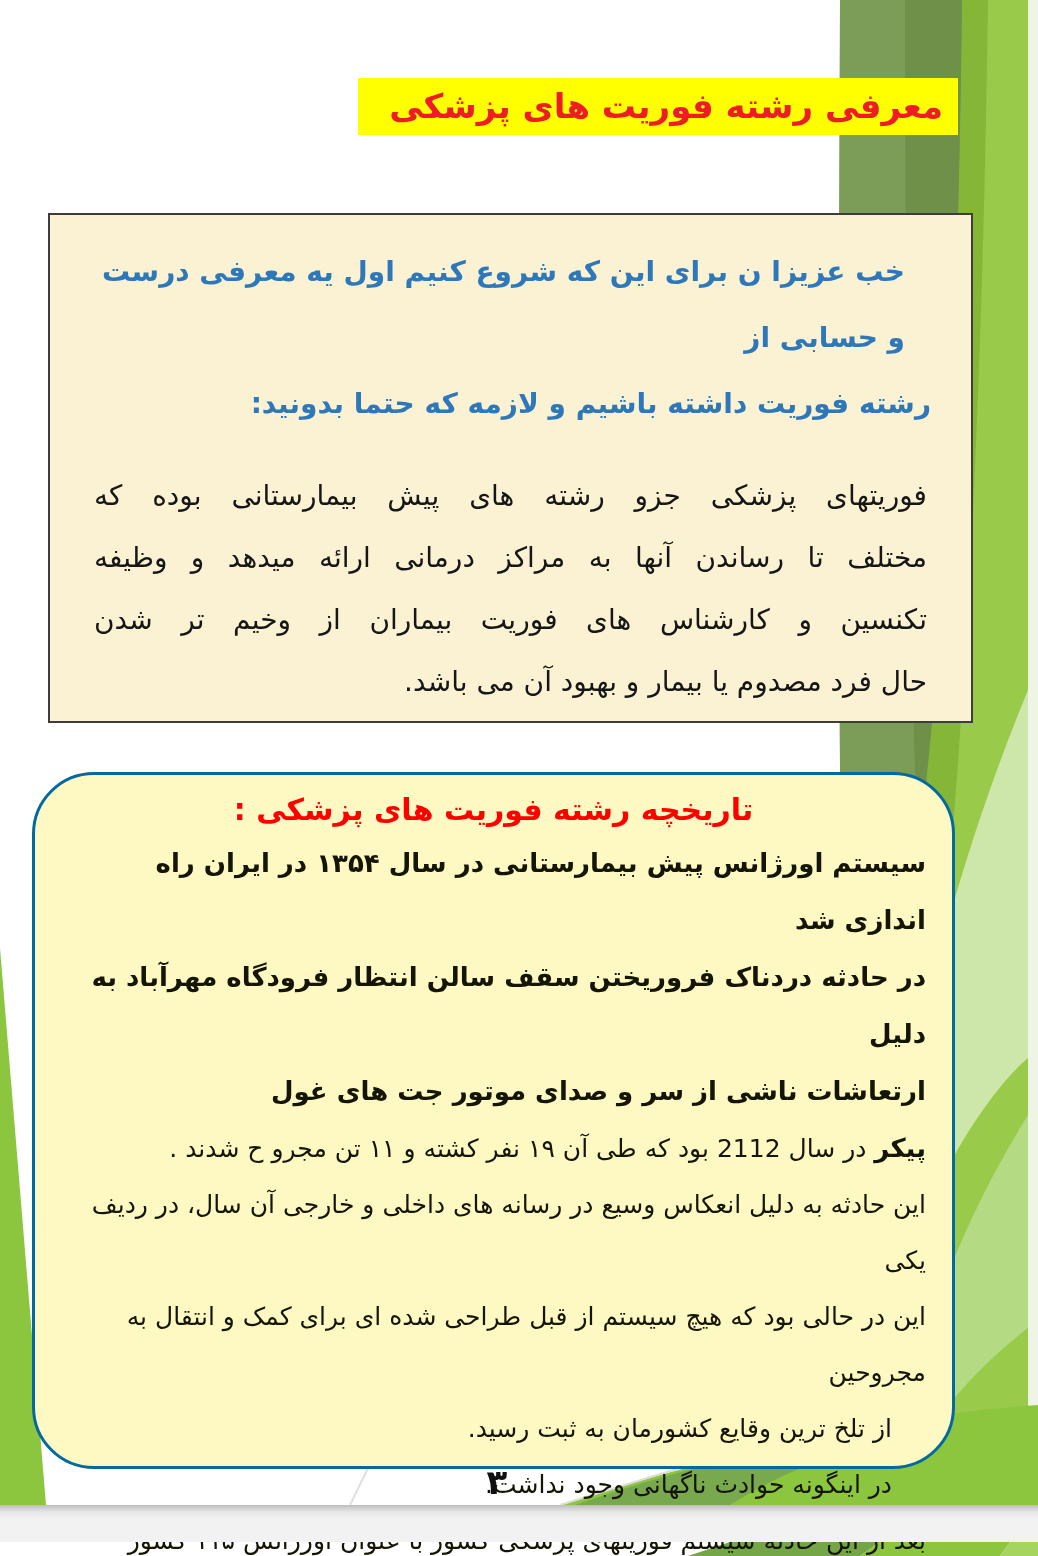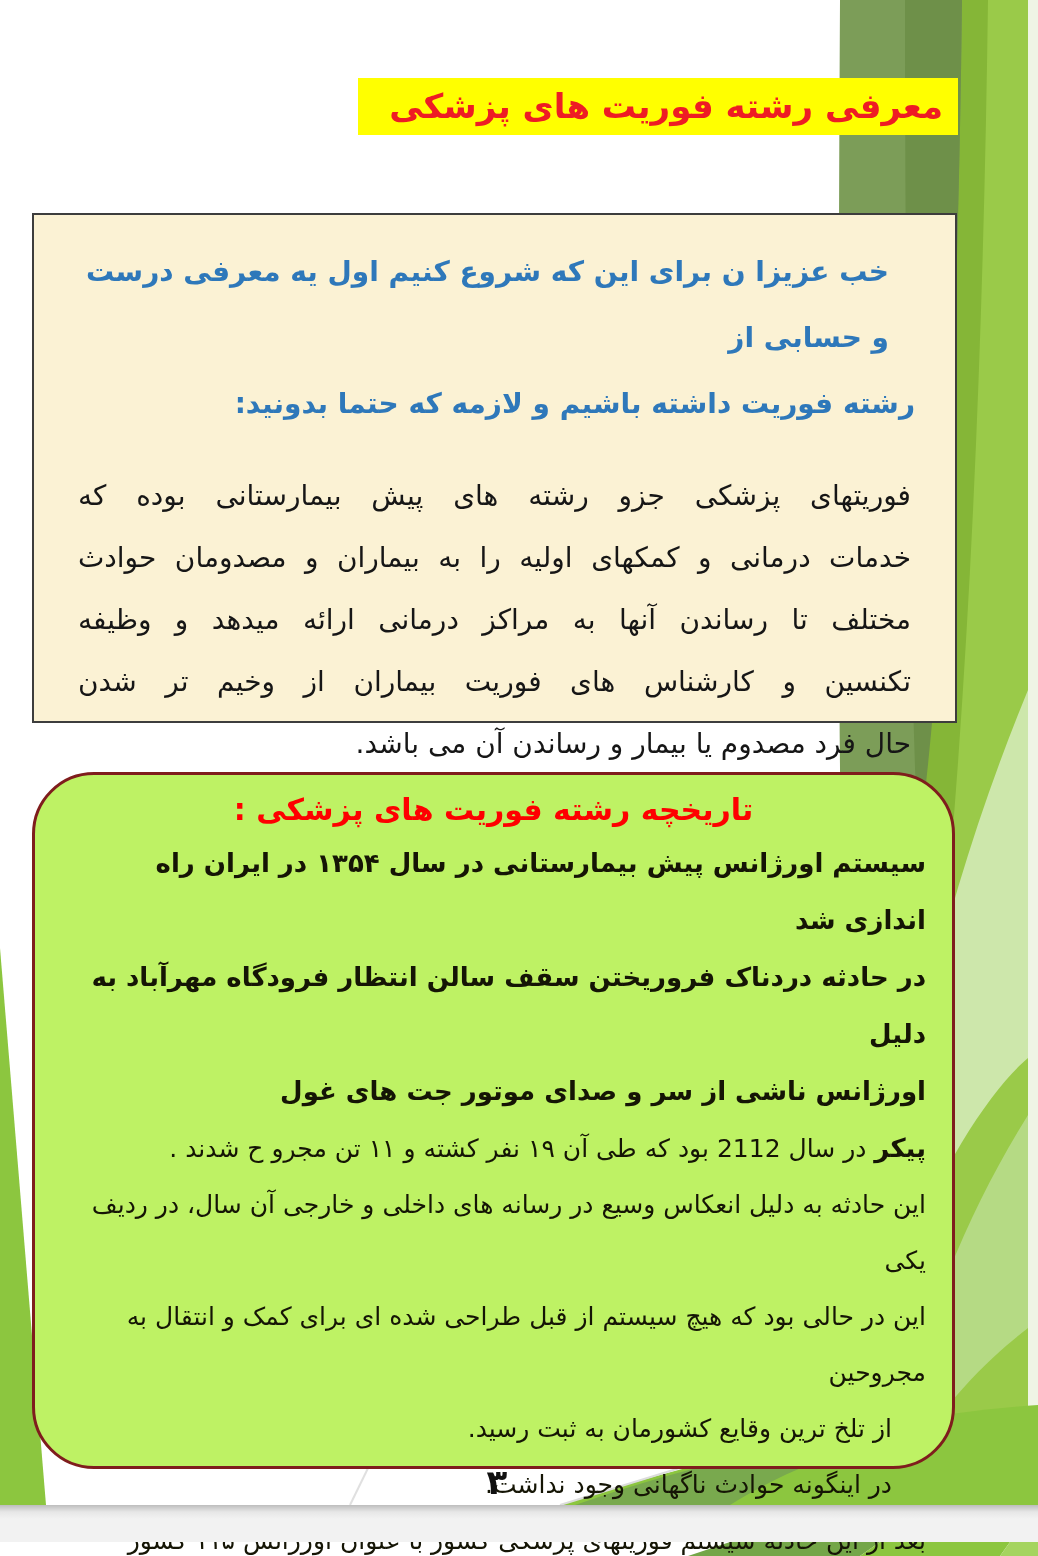--- a/index.html
+++ b/index.html
@@ -18,7 +18,7 @@
   }
   
   .intro-box{
-    position:absolute;left:32px;top:213px;width:925px;height:510px;
+    position:absolute;left:48px;top:213px;width:925px;height:510px;
     background:#fbf2d4;border:2px solid #3d3d3d;box-sizing:border-box;
     z-index:2;direction:rtl;
   }

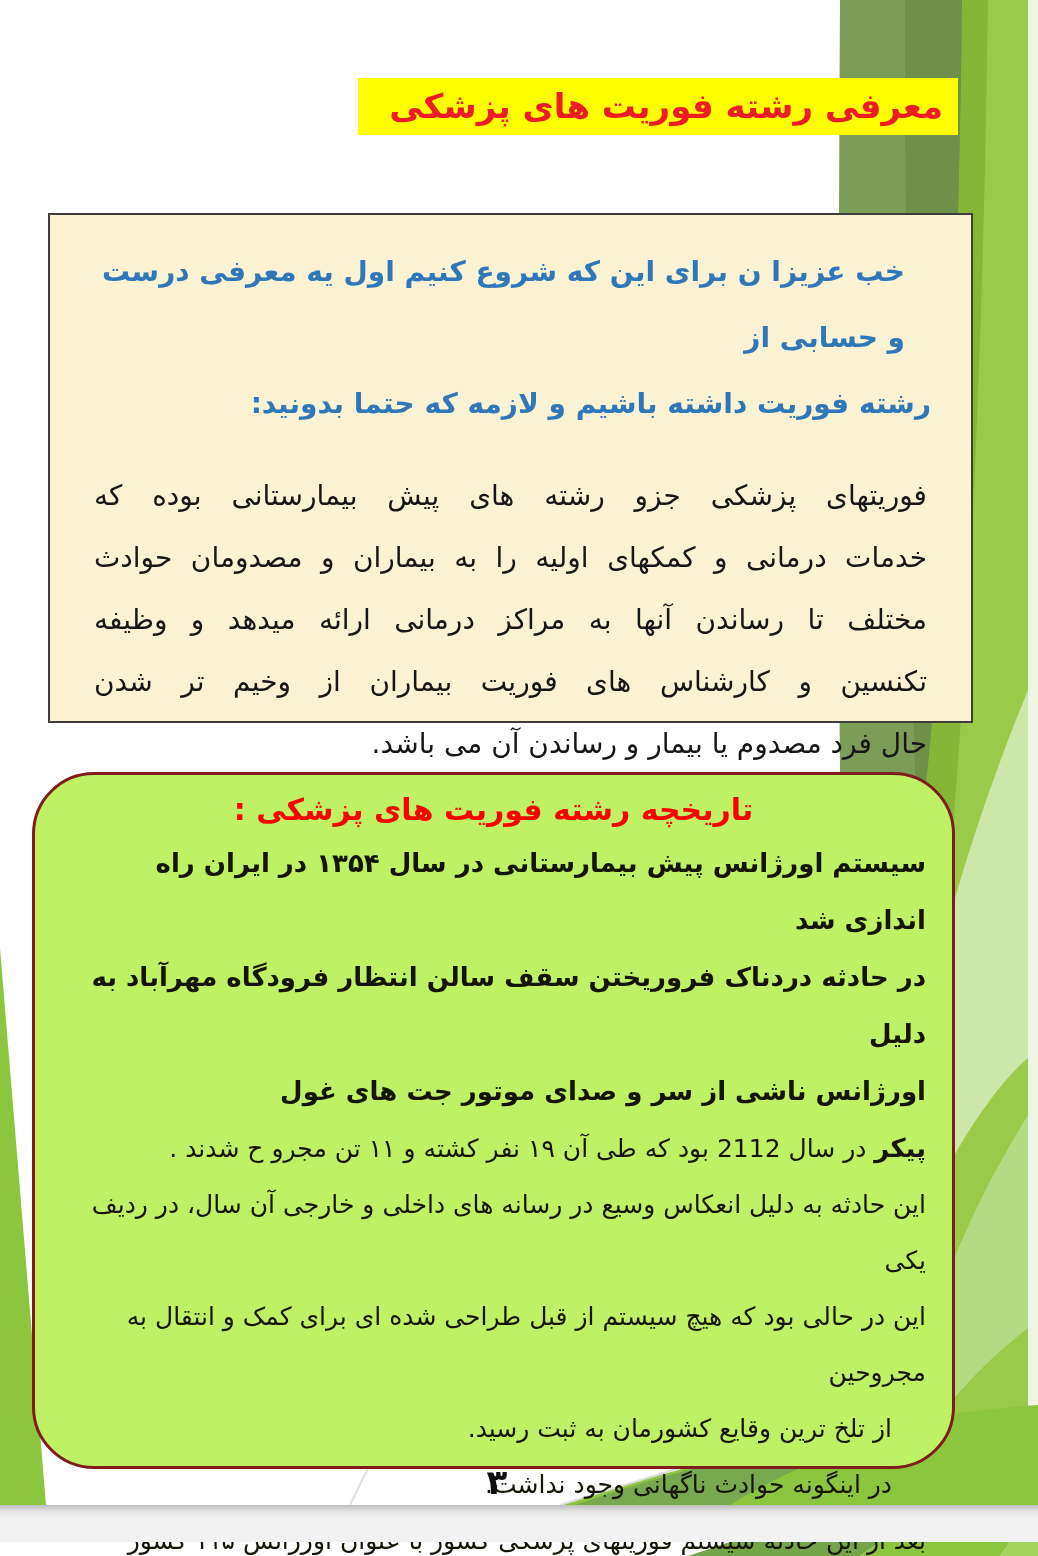--- a/index.html
+++ b/index.html
@@ -99,7 +99,6 @@
     </div>
   <div class="black-lines">
       <div class="tline">فوریتهای پزشکی جزو رشته های پیش بیمارستانی بوده که</div>
-      <div class="tline">خدمات درمانی و کمکهای اولیه را به بیماران و مصدومان حوادث</div>
       <div class="tline">مختلف تا رساندن آنها به مراکز درمانی ارائه میدهد و وظیفه</div>
       <div class="tline">تکنسین و کارشناس های فوریت بیماران از وخیم تر شدن</div>
       <div class="tline">حال فرد مصدوم یا بیمار و رساندن آن می باشد.</div>

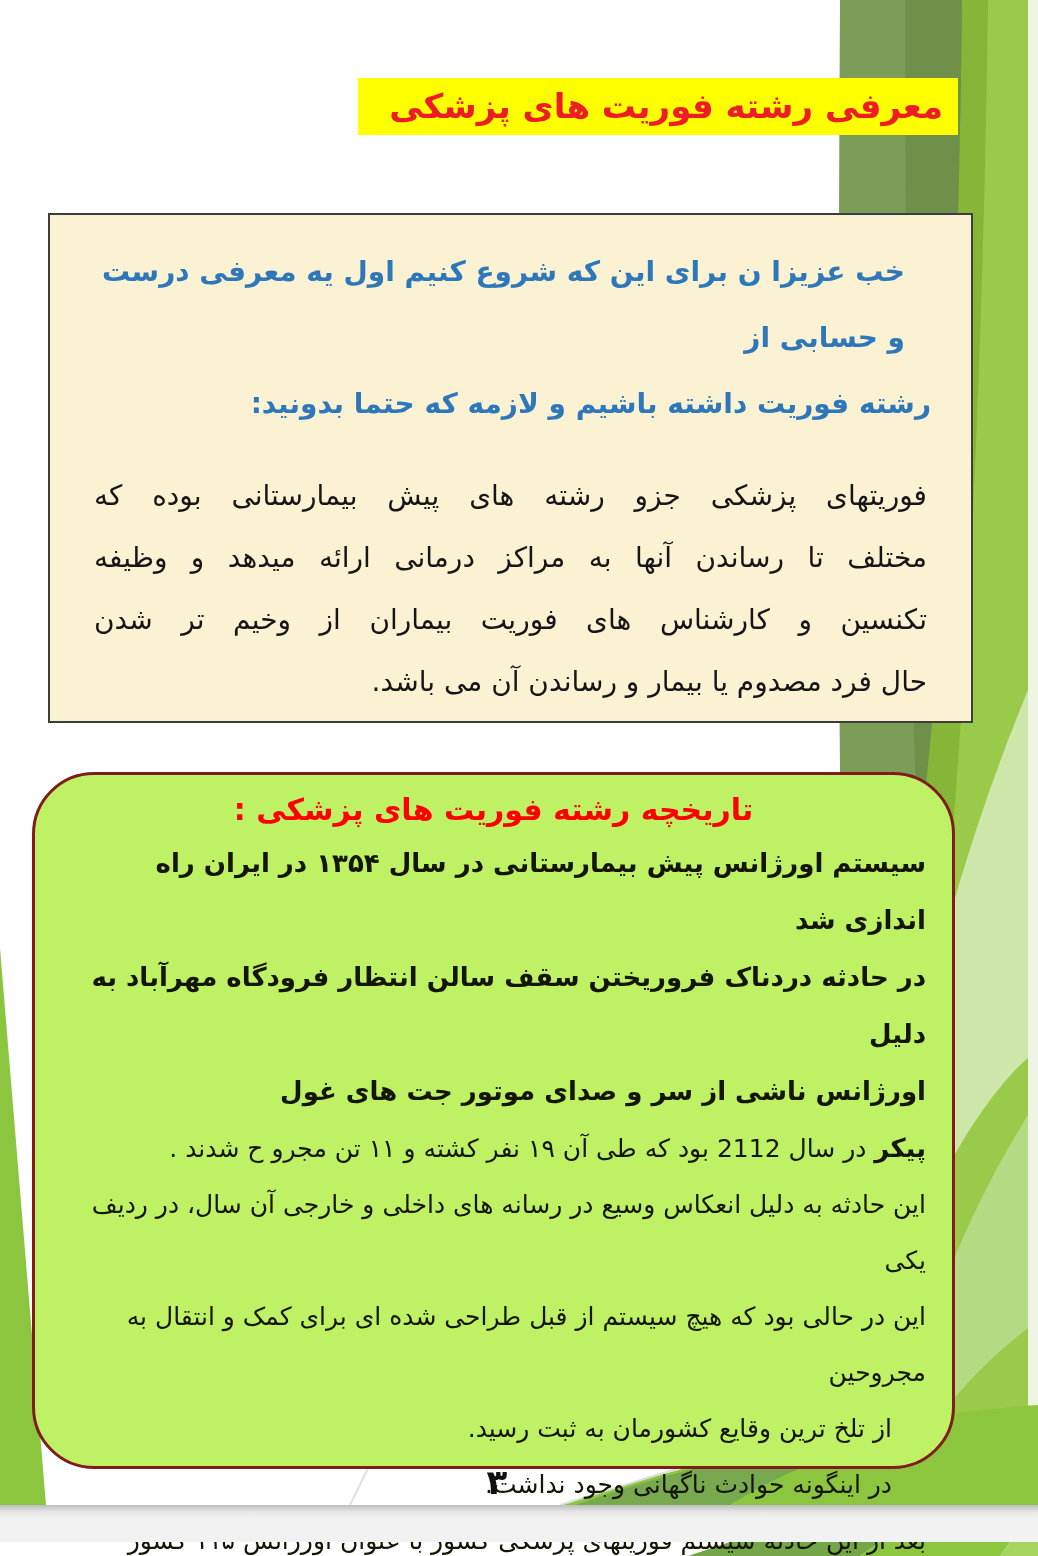--- a/index.html
+++ b/index.html
@@ -101,7 +101,7 @@
       <div class="tline">فوریتهای پزشکی جزو رشته های پیش بیمارستانی بوده که</div>
       <div class="tline">مختلف تا رساندن آنها به مراکز درمانی ارائه میدهد و وظیفه</div>
       <div class="tline">تکنسین و کارشناس های فوریت بیماران از وخیم تر شدن</div>
-      <div class="tline">حال فرد مصدوم یا بیمار و رساندن آن می باشد.</div>
+      <div class="tline">حال فرد مصدوم یا بیمار و بهبود آن می باشد.</div>
     </div>
 </div>
 

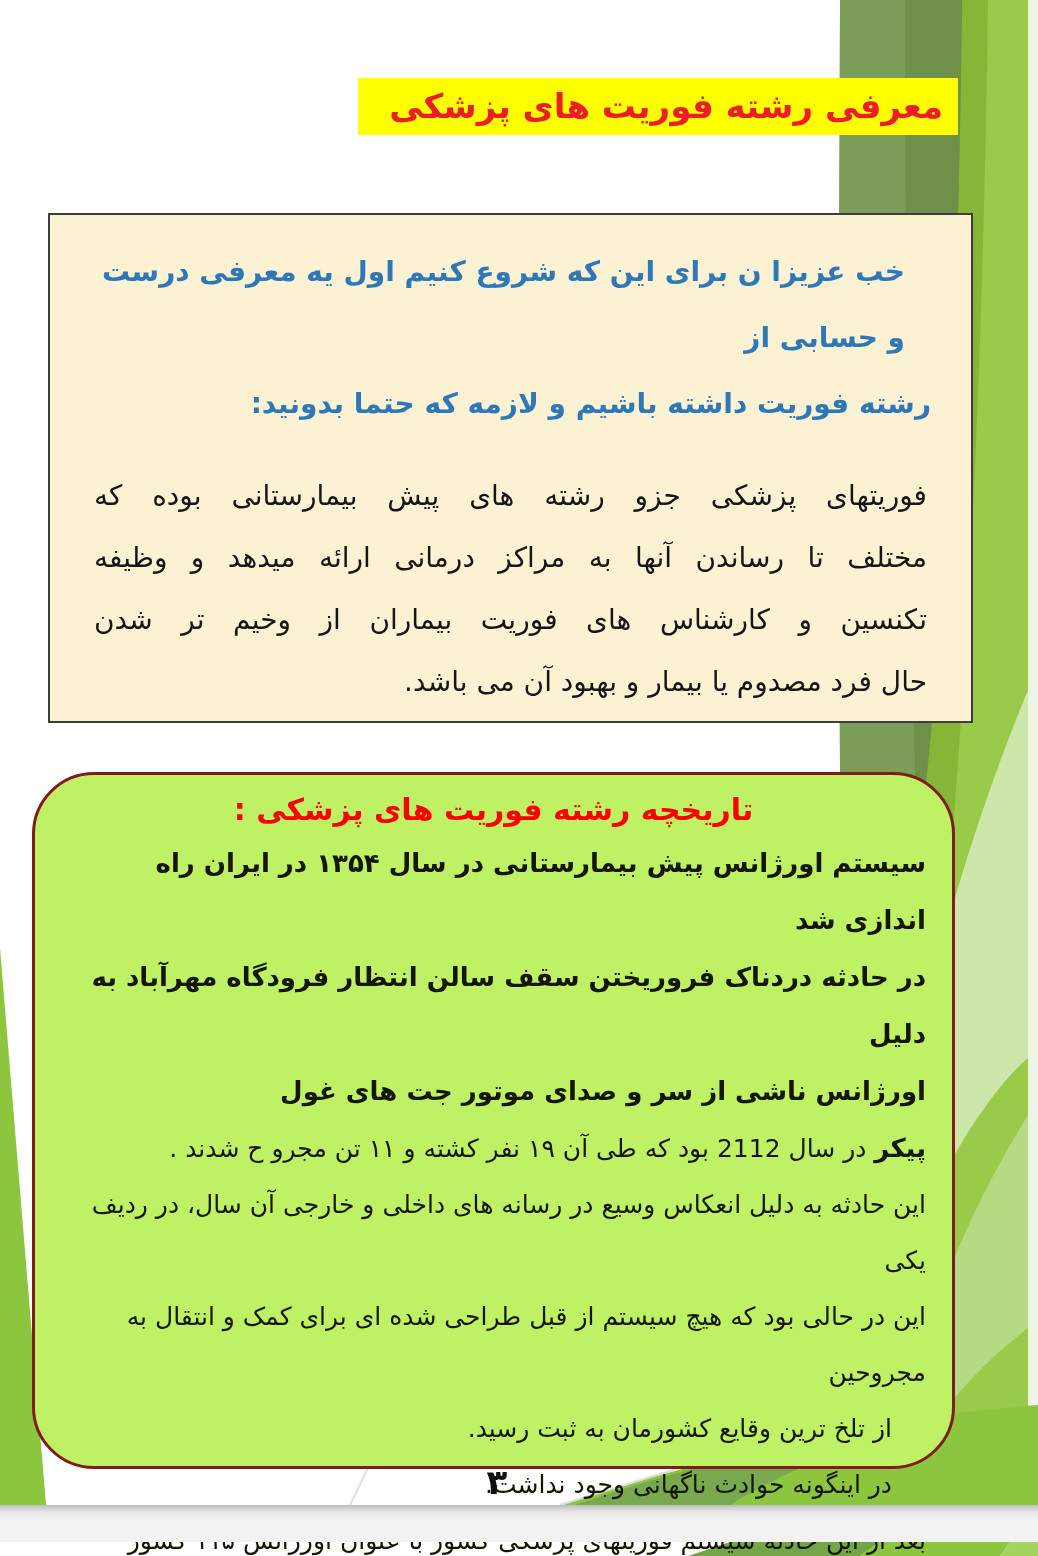--- a/index.html
+++ b/index.html
@@ -35,7 +35,7 @@
   
   .history-box{
     position:absolute;left:32px;top:772px;width:923px;height:697px;
-    background:#bef264;border:3px solid #7f1d1d;border-radius:62px;
+    background:#fef9c3;border:3px solid #0369a1;border-radius:62px;
     box-sizing:border-box;z-index:2;direction:rtl;overflow:visible;
   }
   .history-title{

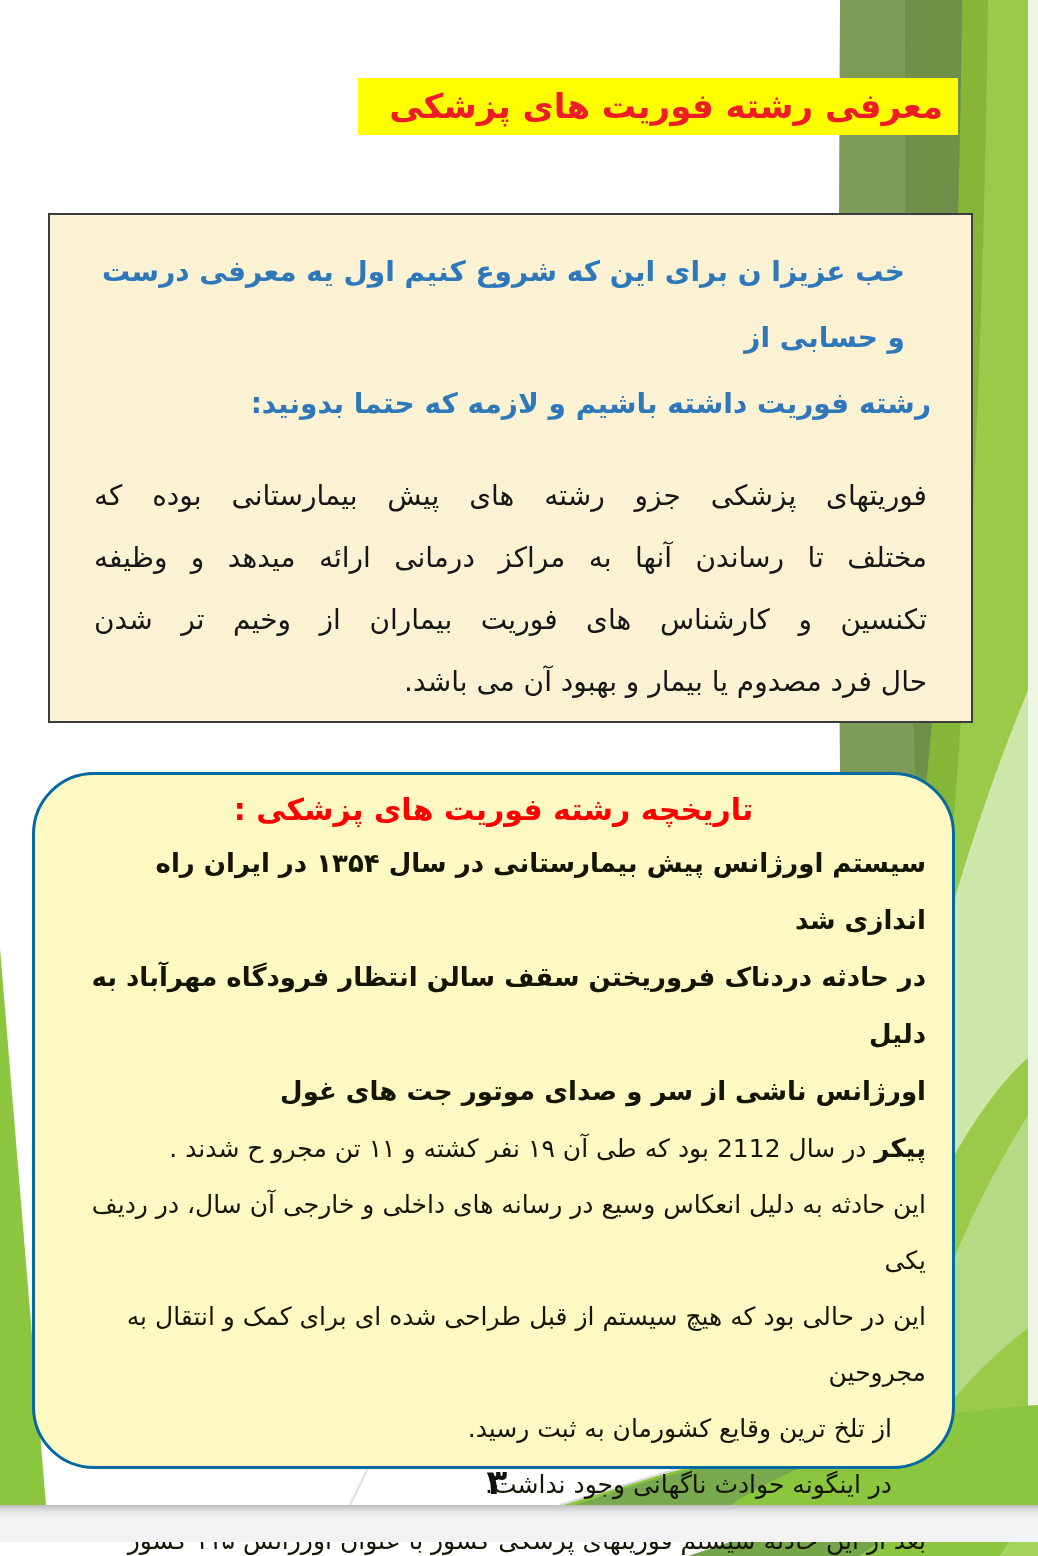--- a/index.html
+++ b/index.html
@@ -110,7 +110,7 @@
   <div class="history-lines">
       <div class="tline"><b>سیستم اورژانس پیش بیمارستانی در سال ۱۳۵۴ در ایران راه اندازی شد</b></div>
       <div class="tline"><b>در حادثه دردناک فروریختن سقف سالن انتظار فرودگاه مهرآباد به دلیل</b></div>
-      <div class="tline"><b>اورژانس ناشی از سر و صدای موتور جت های غول</b></div>
+      <div class="tline"><b>ارتعاشات ناشی از سر و صدای موتور جت های غول</b></div>
       <div class="tline"><b>پیکر</b><span> در سال 2112 بود که طی آن ۱۹ نفر کشته و ۱۱ تن مجرو ح شدند .</span></div>
       <div class="tline"><span>این حادثه به دلیل انعکاس وسیع در رسانه های داخلی و خارجی آن سال، در ردیف یکی</span></div>
       <div class="tline"><span>این در حالی بود که هیچ سیستم از قبل طراحی شده ای برای کمک و انتقال به مجروحین</span></div>

